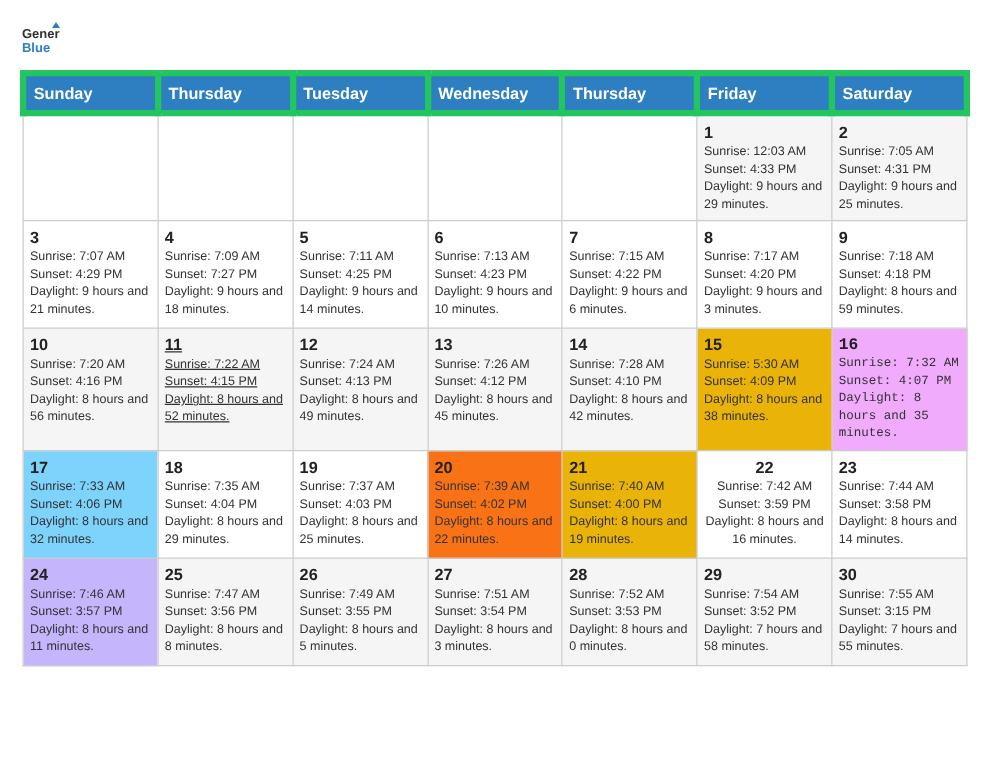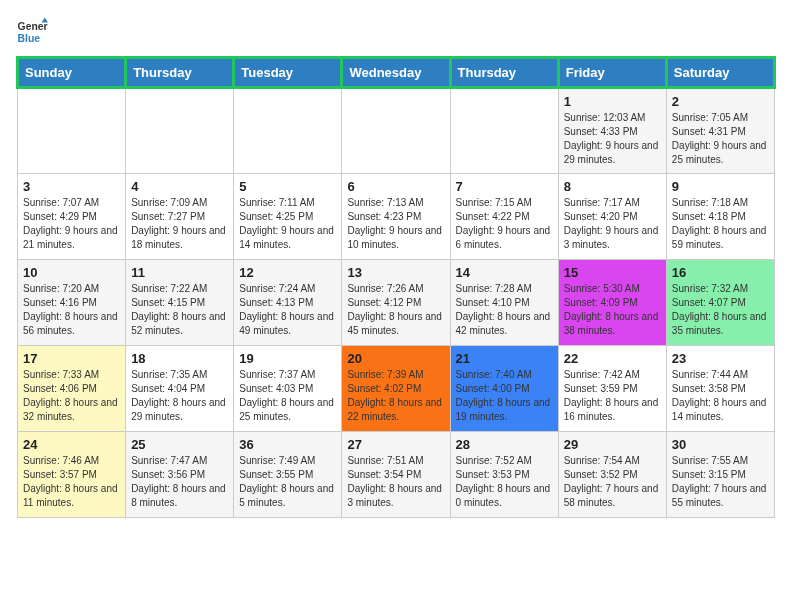--- a/index.html
+++ b/index.html
@@ -49,7 +49,7 @@
       padding: 6px 6px;
       font-size: 13px;
       font-weight: bold;
-      border: 3px solid #22c55e;
+      border: 5px solid #22c55e;
     }
     tbody td {
       vertical-align: top;

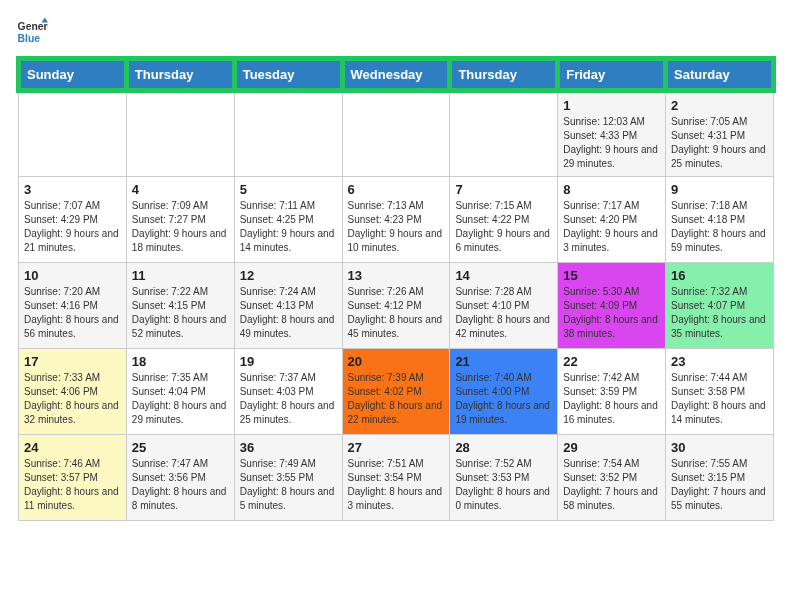--- a/index.html
+++ b/index.html
@@ -191,7 +191,7 @@
 Daylight: 8 hours
 and 56 minutes.</div>
         </td>
-        <td style="background: rgb(245, 245, 245);">
+        <td style="background: rgb(245, 245, 245); text-decoration: underline;">
           <div class="day-number">11</div>
           <div class="day-info">Sunrise: 7:22 AM
 Sunset: 4:15 PM

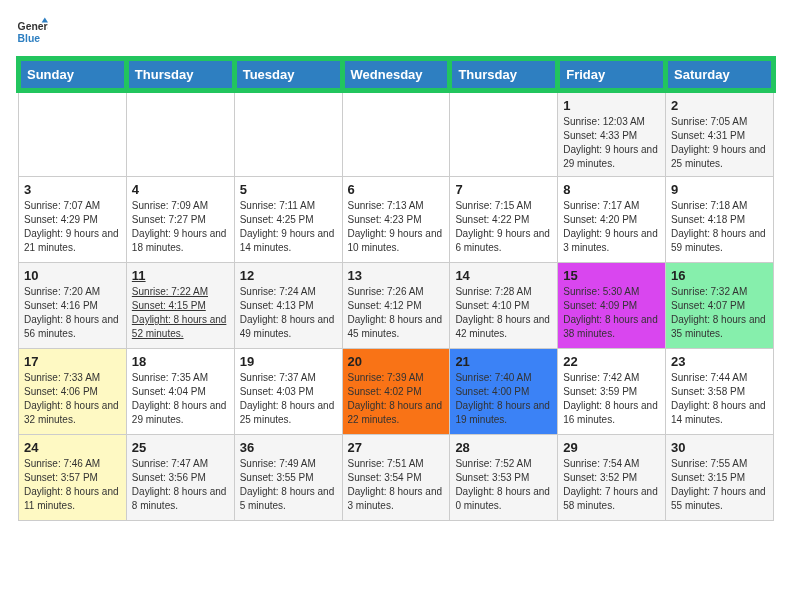--- a/index.html
+++ b/index.html
@@ -219,7 +219,7 @@
 Daylight: 8 hours
 and 42 minutes.</div>
         </td>
-        <td style="background: #d946ef; margin-left: 12px;">
+        <td style="background: #eab308; margin-left: 12px;">
           <div class="day-number">15</div>
           <div class="day-info">Sunrise: 5:30 AM
 Sunset: 4:09 PM

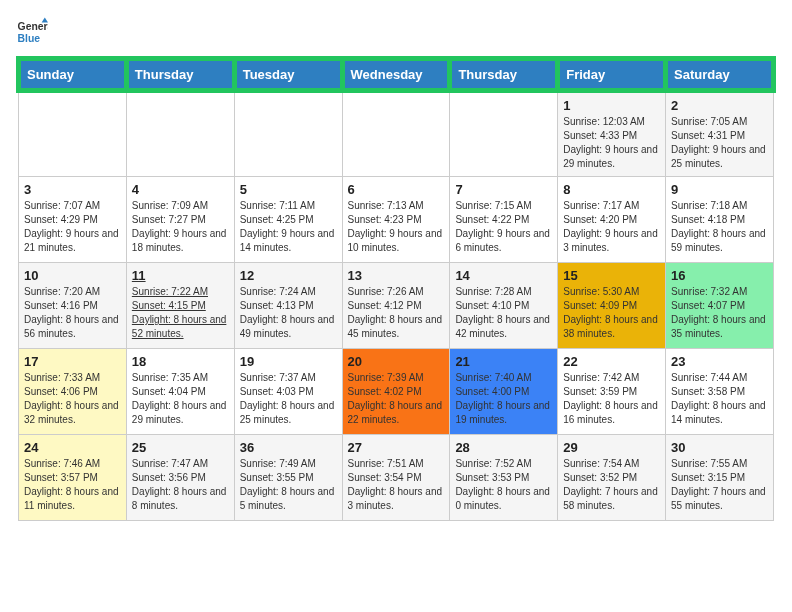--- a/index.html
+++ b/index.html
@@ -226,7 +226,7 @@
 Daylight: 8 hours
 and 38 minutes.</div>
         </td>
-        <td style="background: #86efac;">
+        <td style="background: #f0abfc; font-family: Liberation Mono, monospace;">
           <div class="day-number">16</div>
           <div class="day-info">Sunrise: 7:32 AM
 Sunset: 4:07 PM

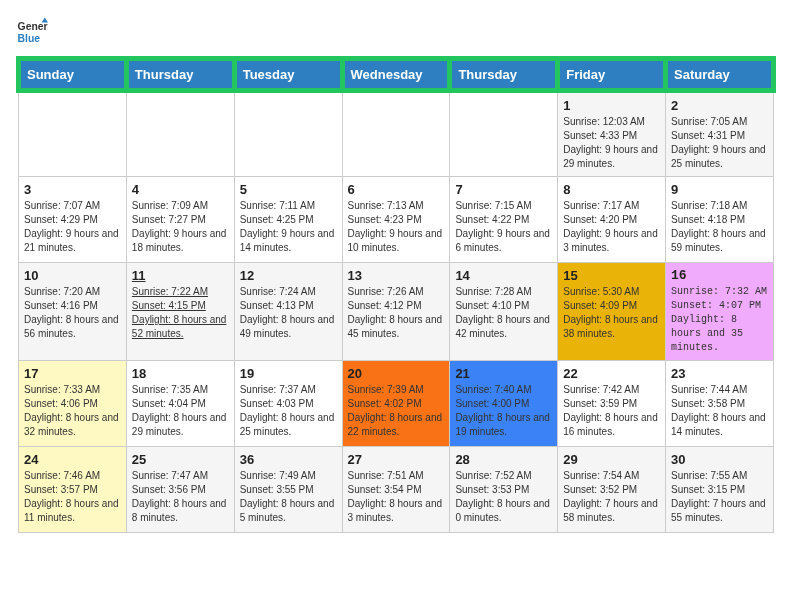--- a/index.html
+++ b/index.html
@@ -235,7 +235,7 @@
         </td>
       </tr>
       <tr>
-        <td style="background: #fef9c3;">
+        <td style="background: #7dd3fc;">
           <div class="day-number">17</div>
           <div class="day-info">Sunrise: 7:33 AM
 Sunset: 4:06 PM

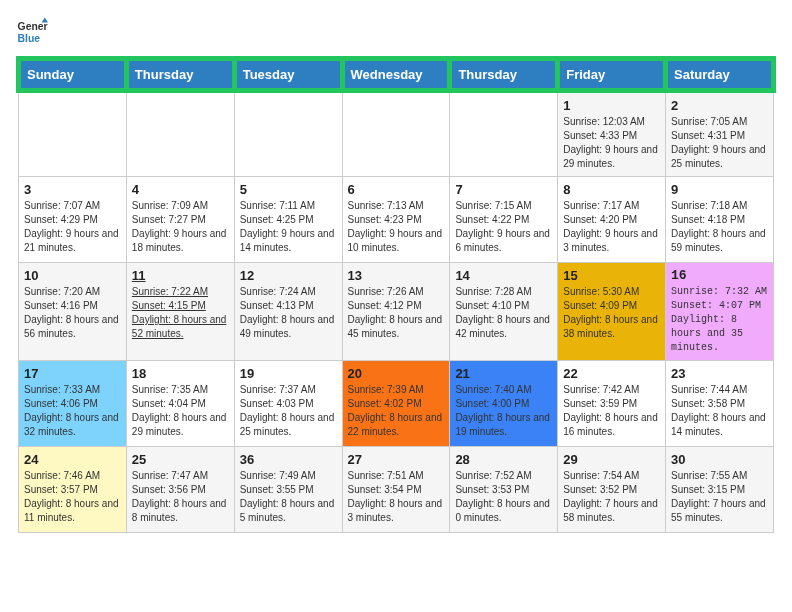--- a/index.html
+++ b/index.html
@@ -263,7 +263,7 @@
 Daylight: 8 hours
 and 22 minutes.</div>
         </td>
-        <td style="background: #3b82f6; margin-left: 43px;">
+        <td style="background: #eab308; margin-left: 43px;">
           <div class="day-number">21</div>
           <div class="day-info">Sunrise: 7:40 AM
 Sunset: 4:00 PM

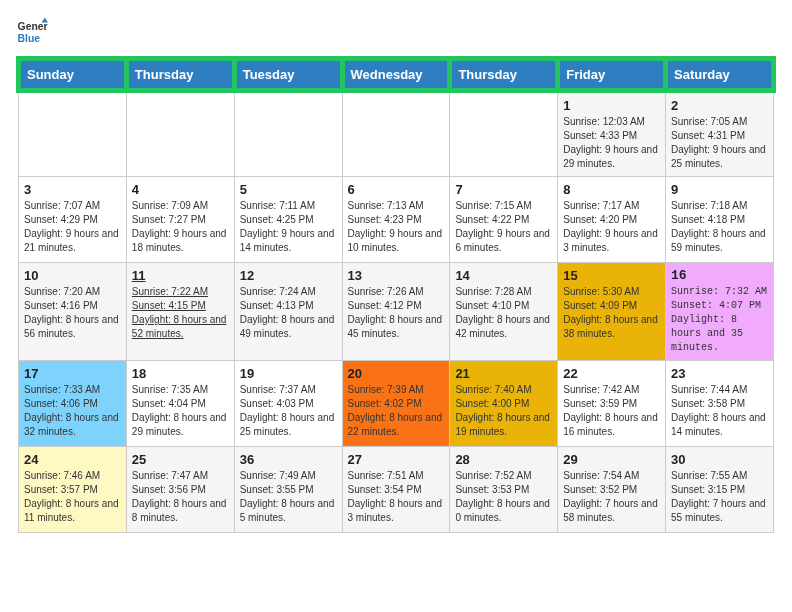--- a/index.html
+++ b/index.html
@@ -270,7 +270,7 @@
 Daylight: 8 hours
 and 19 minutes.</div>
         </td>
-        <td style="background: rgb(255, 255, 255);">
+        <td style="background: rgb(255, 255, 255); text-align: center;">
           <div class="day-number">22</div>
           <div class="day-info">Sunrise: 7:42 AM
 Sunset: 3:59 PM

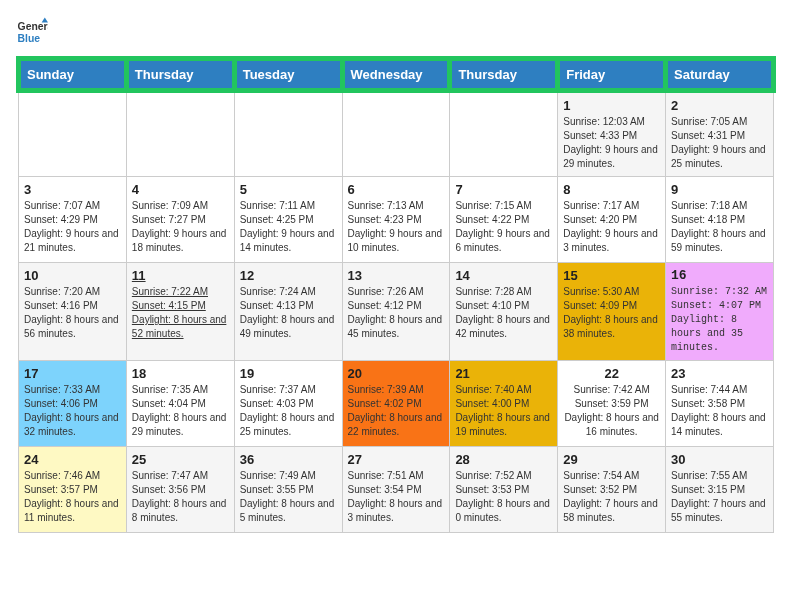--- a/index.html
+++ b/index.html
@@ -286,7 +286,7 @@
         </td>
       </tr>
       <tr>
-        <td style="background: #fef9c3;">
+        <td style="background: #c4b5fd;">
           <div class="day-number">24</div>
           <div class="day-info">Sunrise: 7:46 AM
 Sunset: 3:57 PM

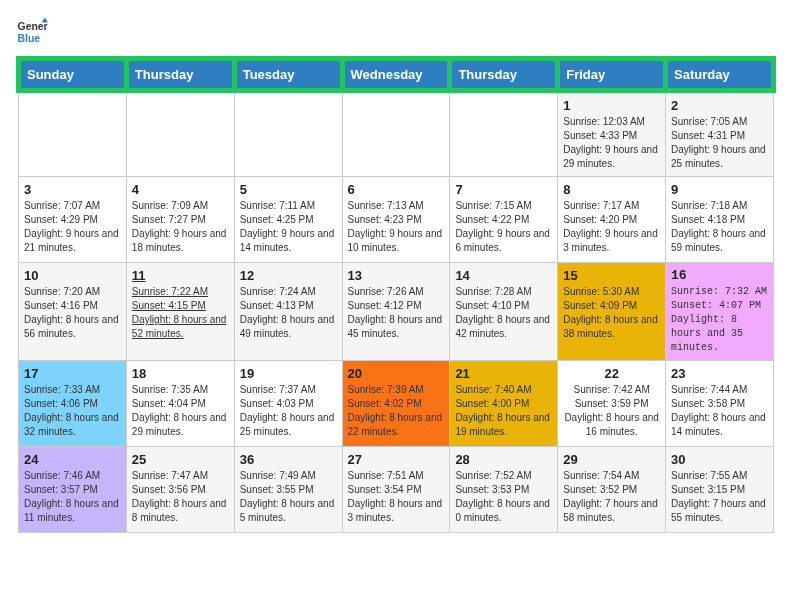--- a/index.html
+++ b/index.html
@@ -301,7 +301,7 @@
 and 8 minutes.</div>
         </td>
         <td style="background: rgb(245, 245, 245);">
-          <div class="day-number">36</div>
+          <div class="day-number">26</div>
           <div class="day-info">Sunrise: 7:49 AM
 Sunset: 3:55 PM
 Daylight: 8 hours

